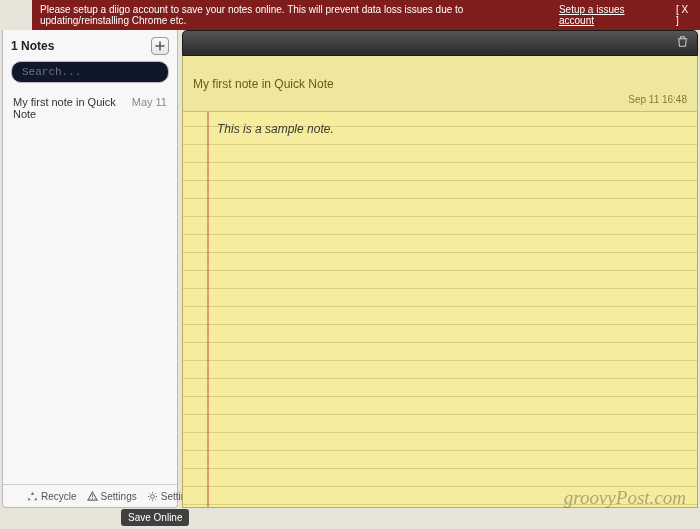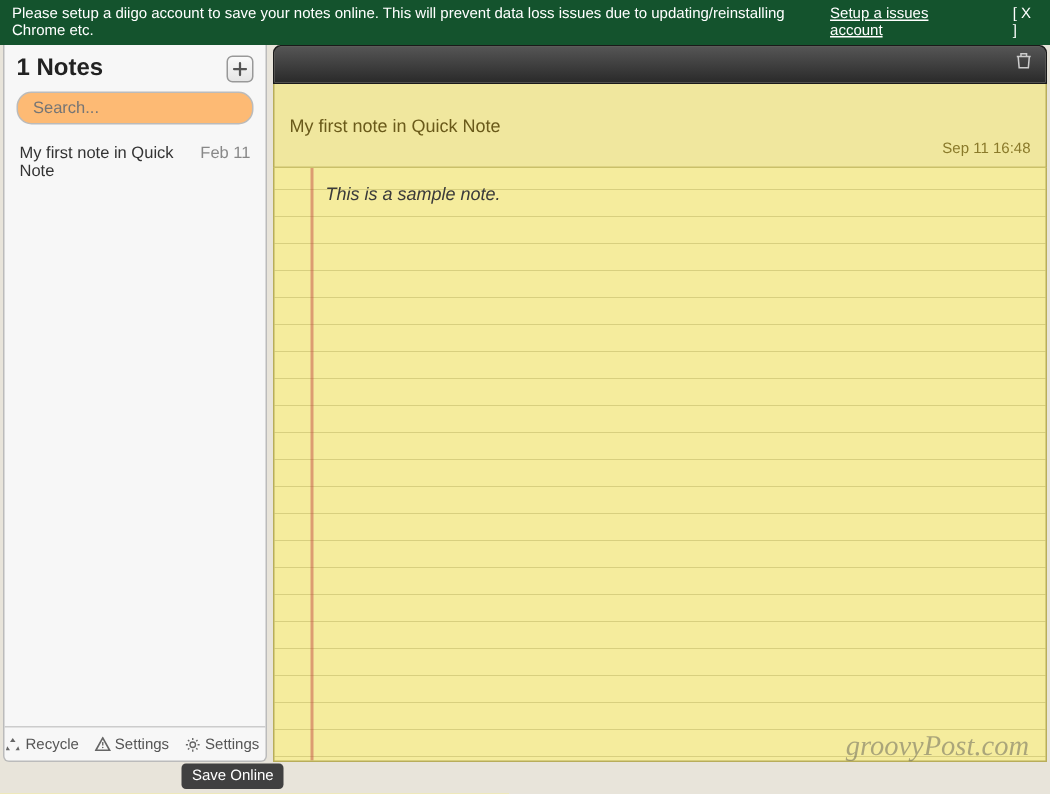--- a/index.html
+++ b/index.html
@@ -7,7 +7,7 @@
   body { background: #e8e4da; position: relative; }
 
   .banner {
-    background: #14532d;
+    background: #7f1d1d;
     color: #fff;
     font-size: 10px;
     padding: 4px 8px;
@@ -15,6 +15,7 @@
     align-items: center;
     justify-content: center;
     gap: 4px;
+    margin-left: 32px;
   }
   .banner a { color: #fff; text-decoration: underline; cursor: pointer; }
   .banner-close { margin-left: 20px; cursor: pointer; }

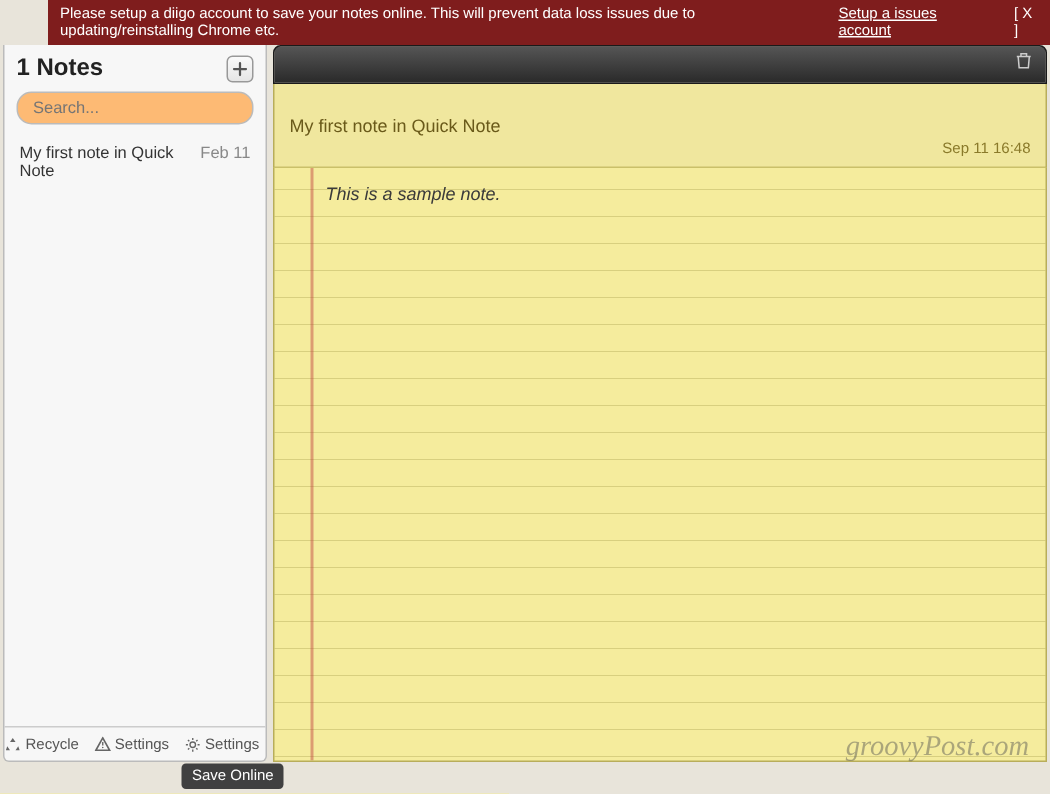--- a/index.html
+++ b/index.html
@@ -42,7 +42,7 @@
     justify-content: space-between;
     padding: 7px 8px 6px;
   }
-  .notes-count { font-size: 16px; font-weight: bold; color: #222; }
+  .notes-count { font-size: 12px; font-weight: bold; color: #222; }
   .add-btn {
     width: 18px; height: 18px;
     border: 1px solid #999; border-radius: 4px;

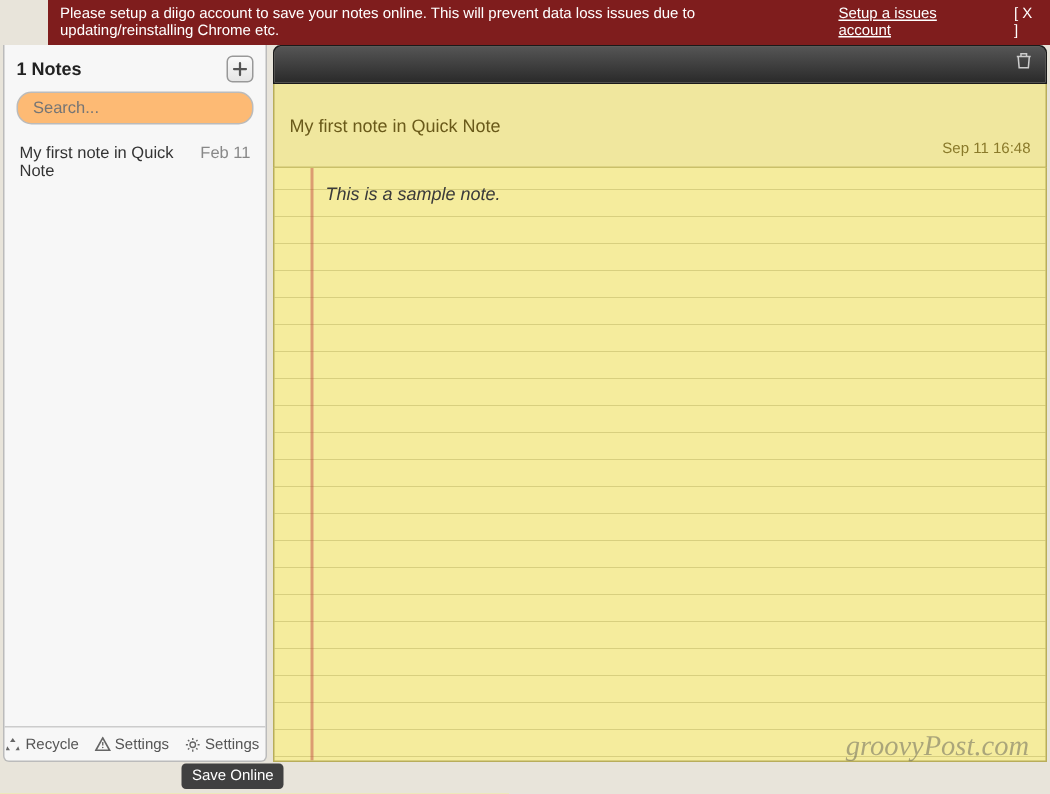--- a/index.html
+++ b/index.html
@@ -60,8 +60,9 @@
     padding: 4px 10px;
     font-size: 11px;
     color: #666;
-    background: #fdba74;
+    background: #0f172a;
     outline: none;
+    font-family: Liberation Mono, monospace;
   }
 
   .note-list { flex: 1; overflow: auto; }

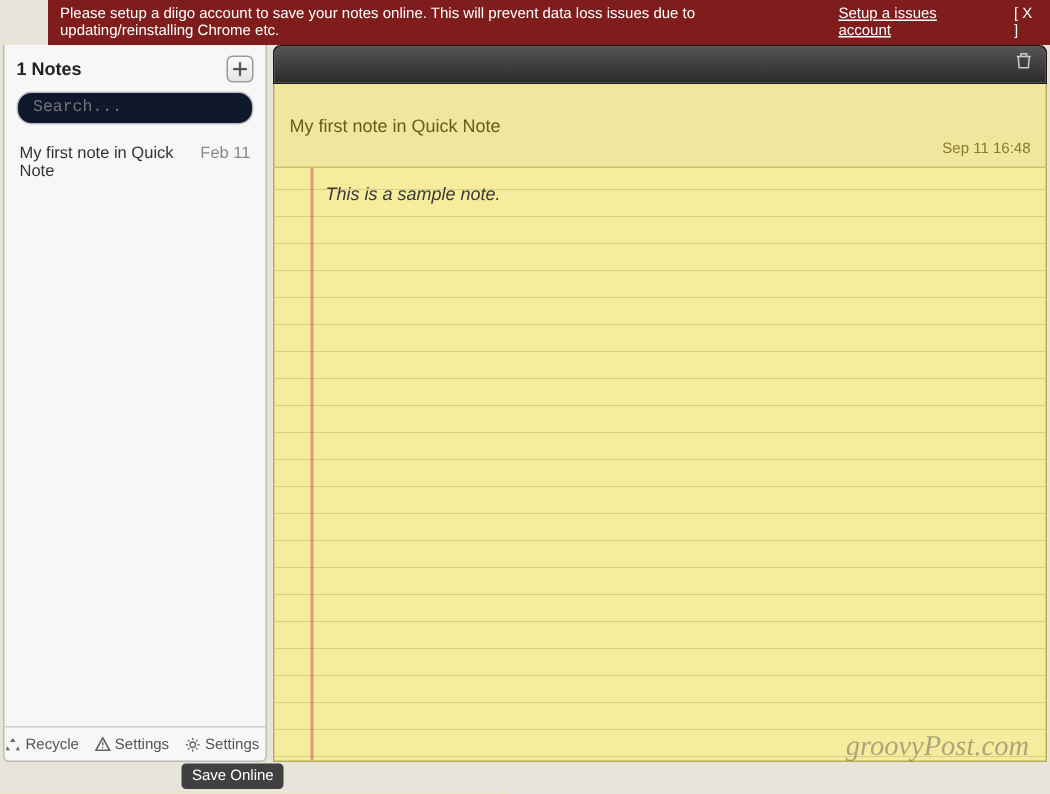--- a/index.html
+++ b/index.html
@@ -198,7 +198,7 @@
     <div class="note-list">
       <div class="note-item">
         <span>My first note in Quick Note</span>
-        <span class="note-date">Feb 11</span>
+        <span class="note-date">May 11</span>
       </div>
     </div>
     <div class="sidebar-footer">

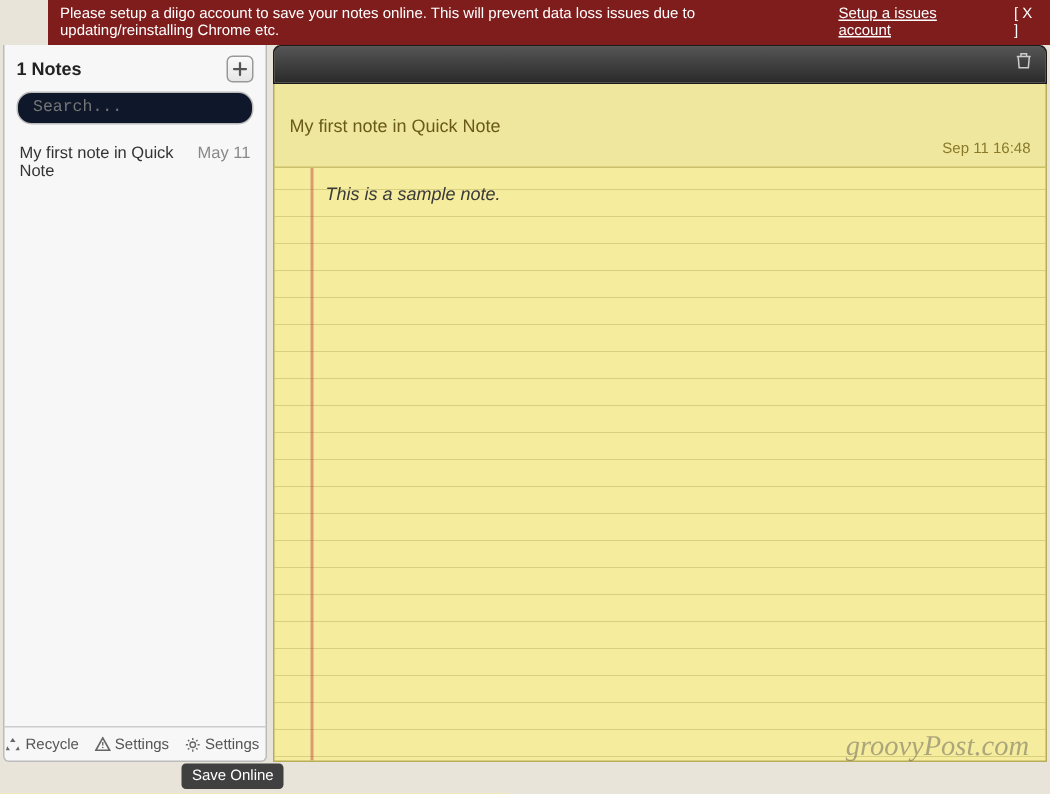--- a/index.html
+++ b/index.html
@@ -79,7 +79,7 @@
 
   .sidebar-footer {
     border-top: 1px solid #ccc;
-    padding: 6px 0 5px;
+    padding: 6px 24px 5px;
     display: flex;
     gap: 10px;
     font-size: 10px;

